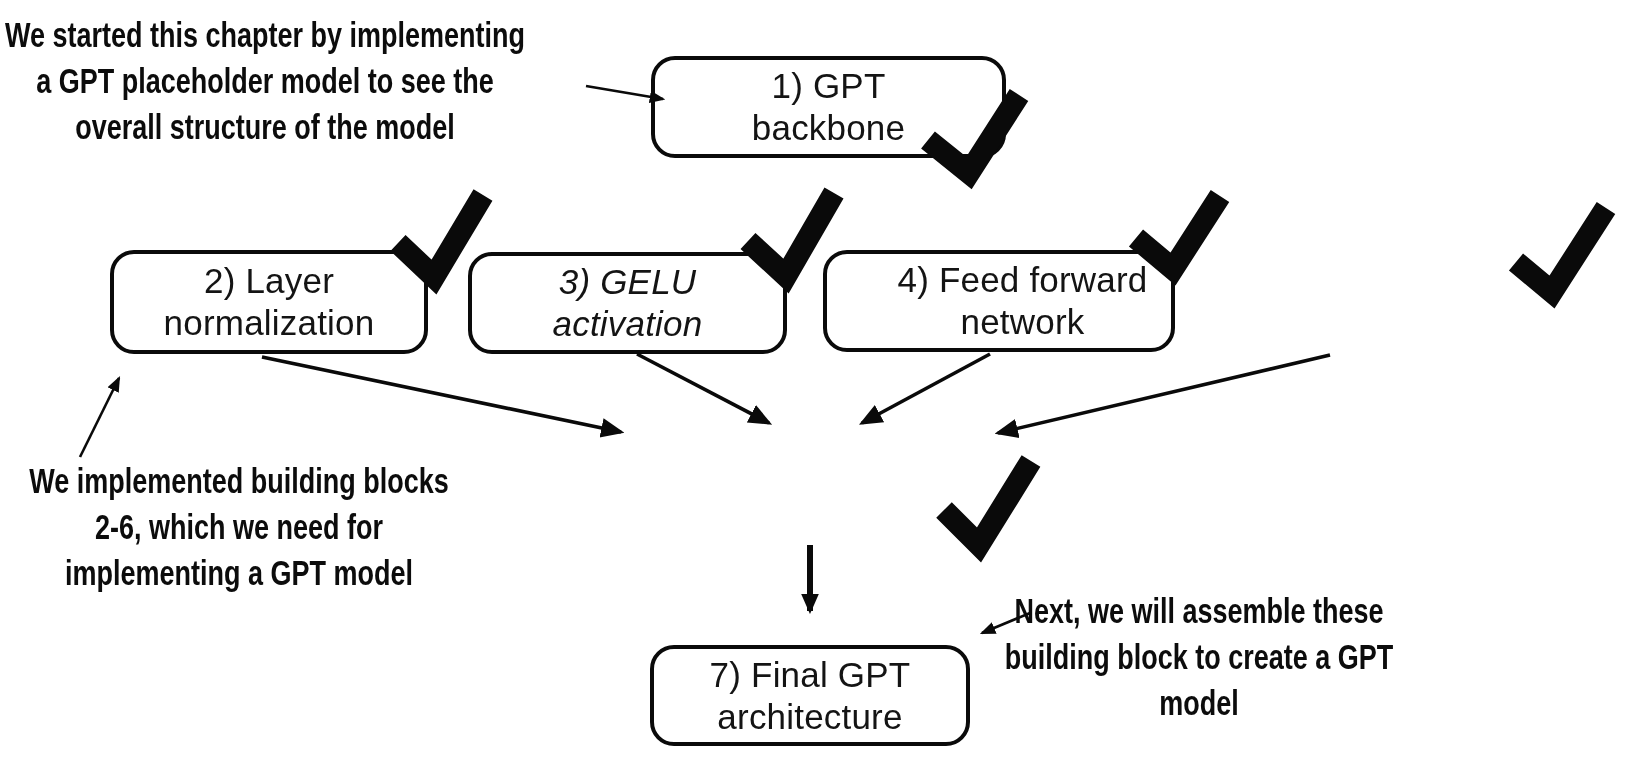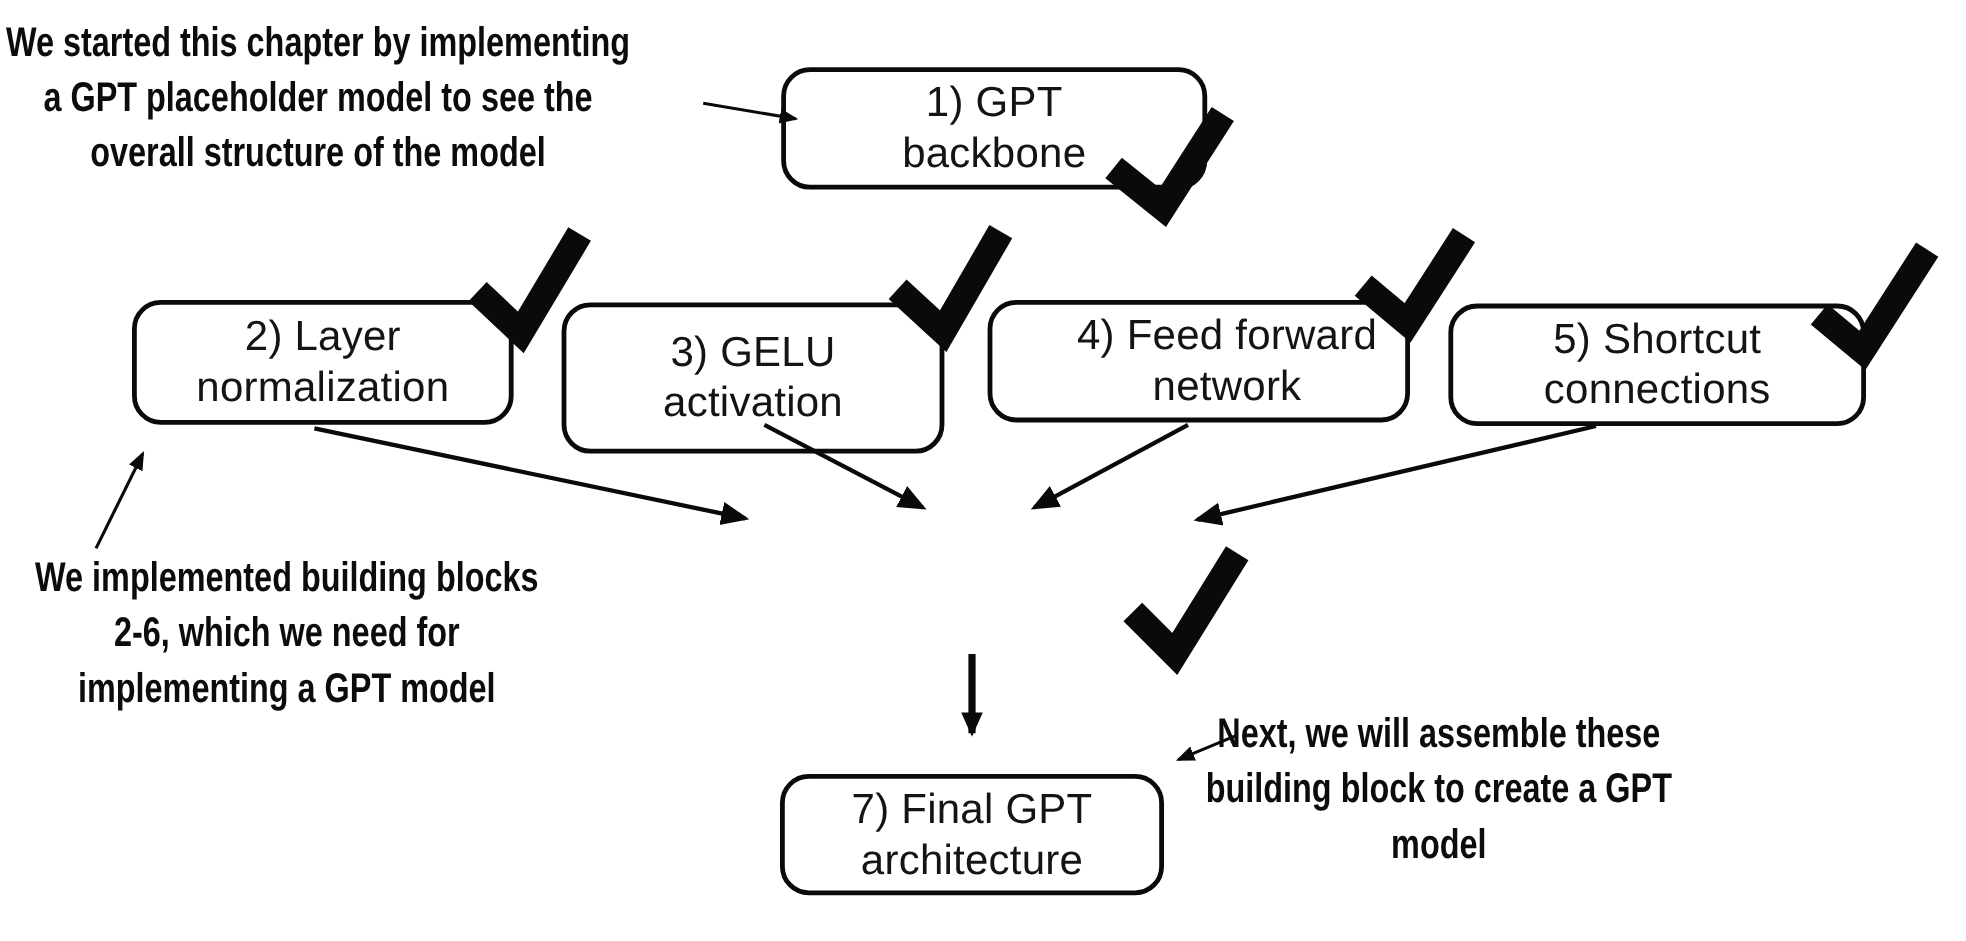--- a/index.html
+++ b/index.html
@@ -22,7 +22,7 @@
   }
   .n1{left:651px;top:56px;width:355px;height:102px;justify-content:center;}
   .n2{left:110px;top:250px;width:318px;height:104px;align-items:center;}
-  .n3{left:468px;top:252px;width:319px;height:126px;}
+  .n3{left:468px;top:252px;width:319px;height:102px;font-style:italic;}
   .n4{left:823px;top:250px;width:352px;height:102px;padding-left:47px;}
   .n5{left:1207px;top:253px;width:348px;height:102px;}
   .n6{left:637px;top:435px;width:346px;height:102px;}

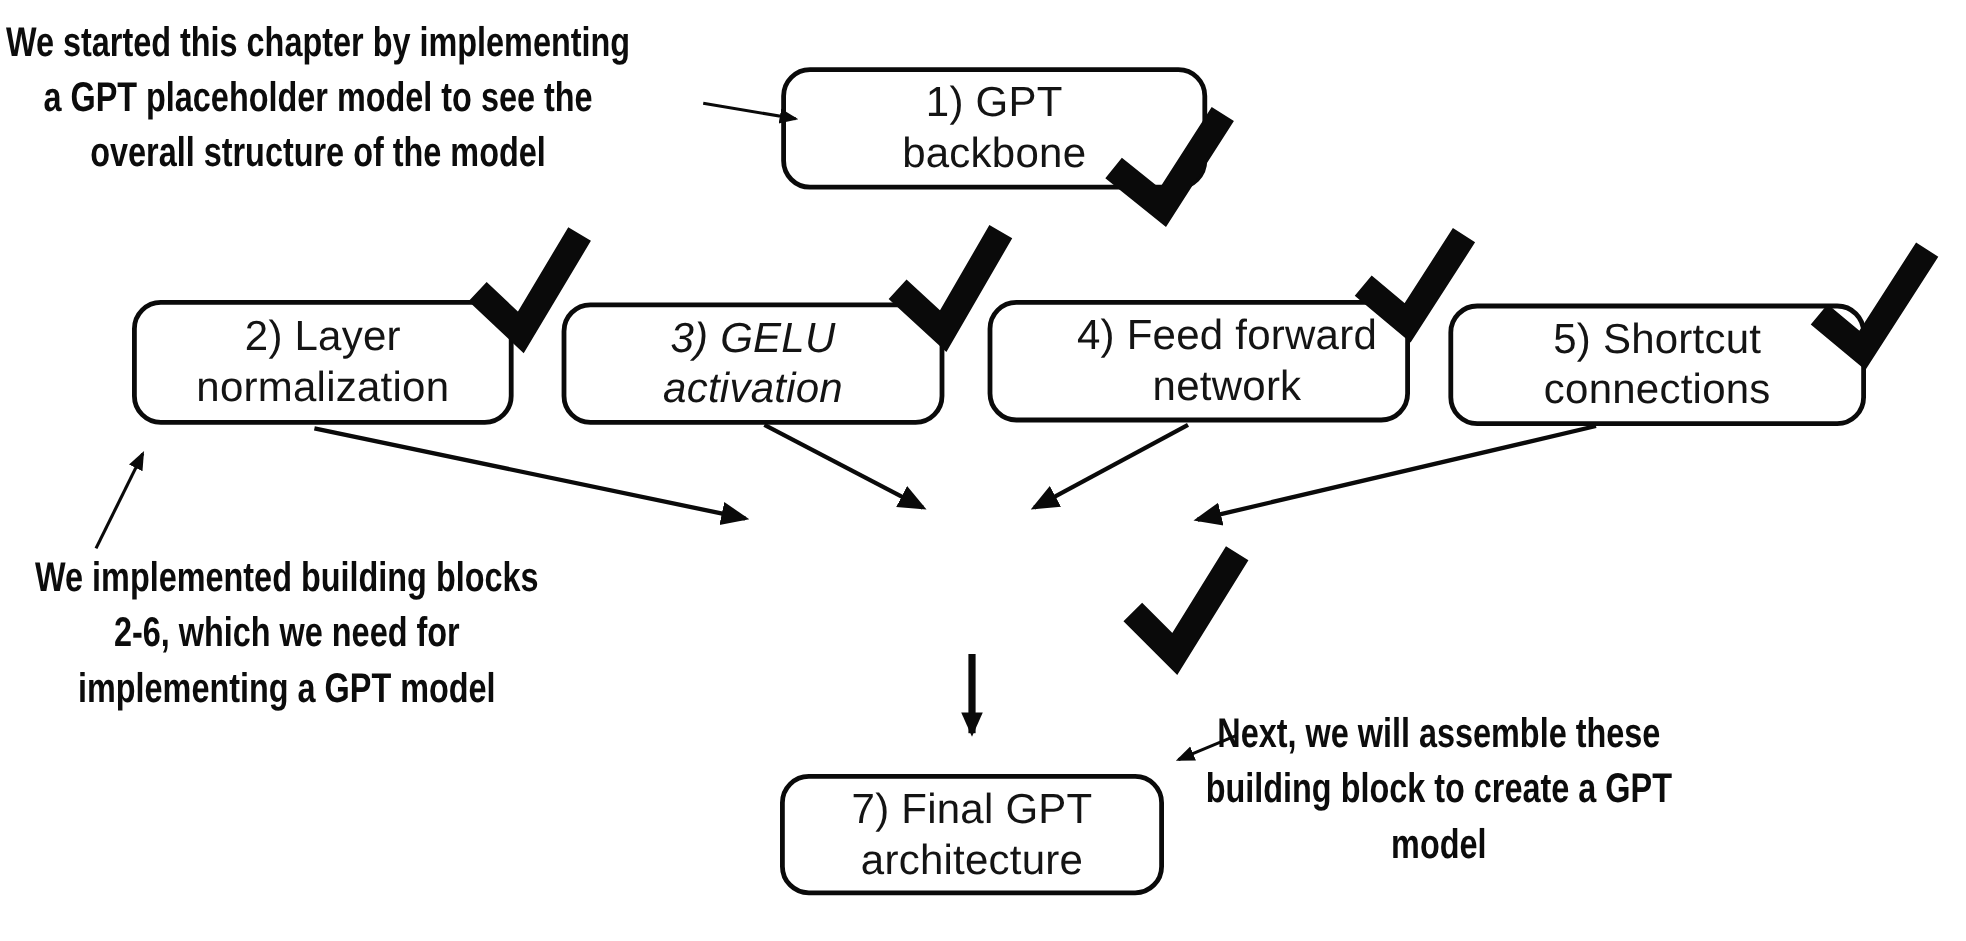--- a/index.html
+++ b/index.html
@@ -57,10 +57,6 @@
     <span class="node-label">4) Feed forward
 network</span>
   </div>
-  <div class="node n5">
-    <span class="node-label">5) Shortcut
-connections</span>
-  </div>
   <div class="node n7">
     <span class="node-label">7) Final GPT
 architecture</span>

